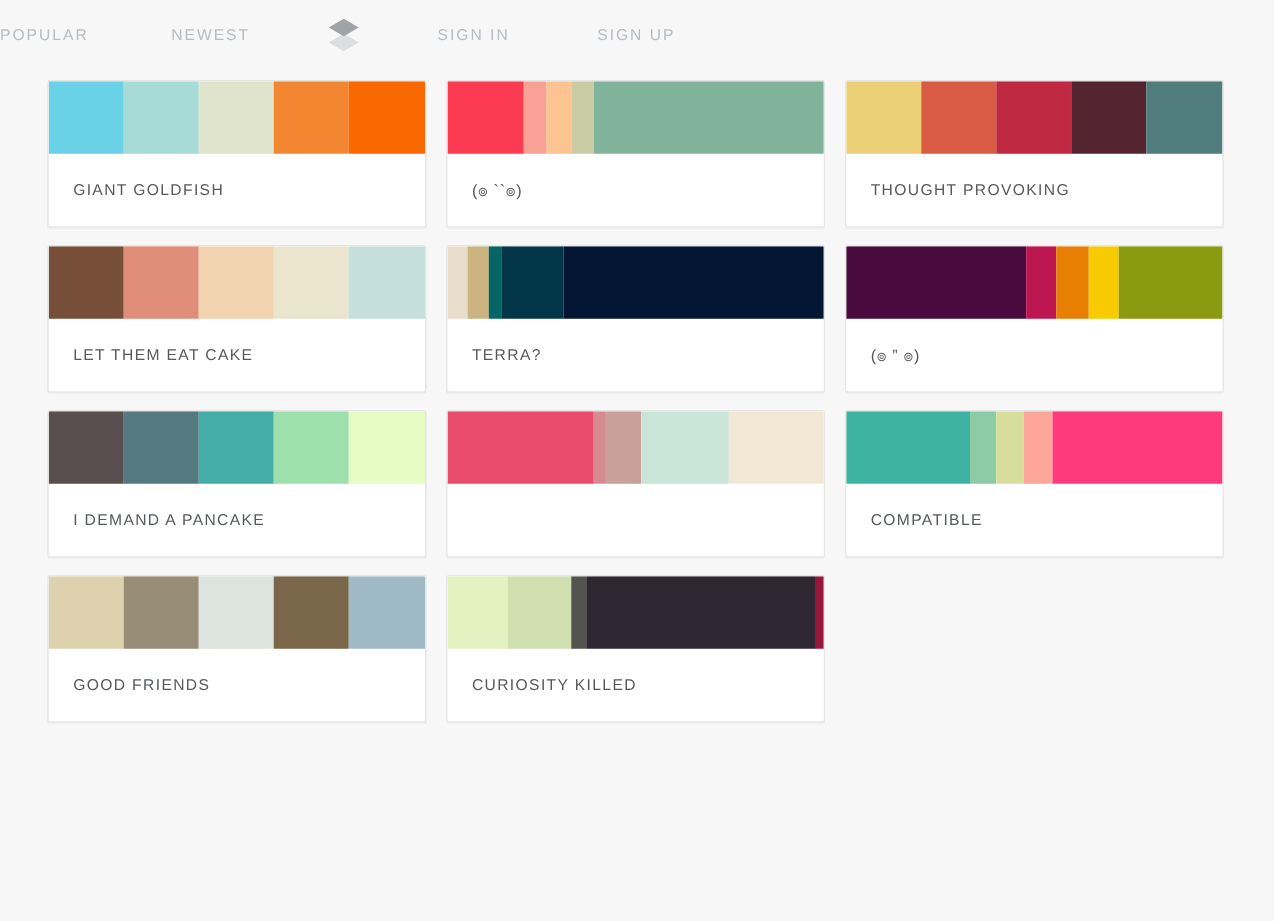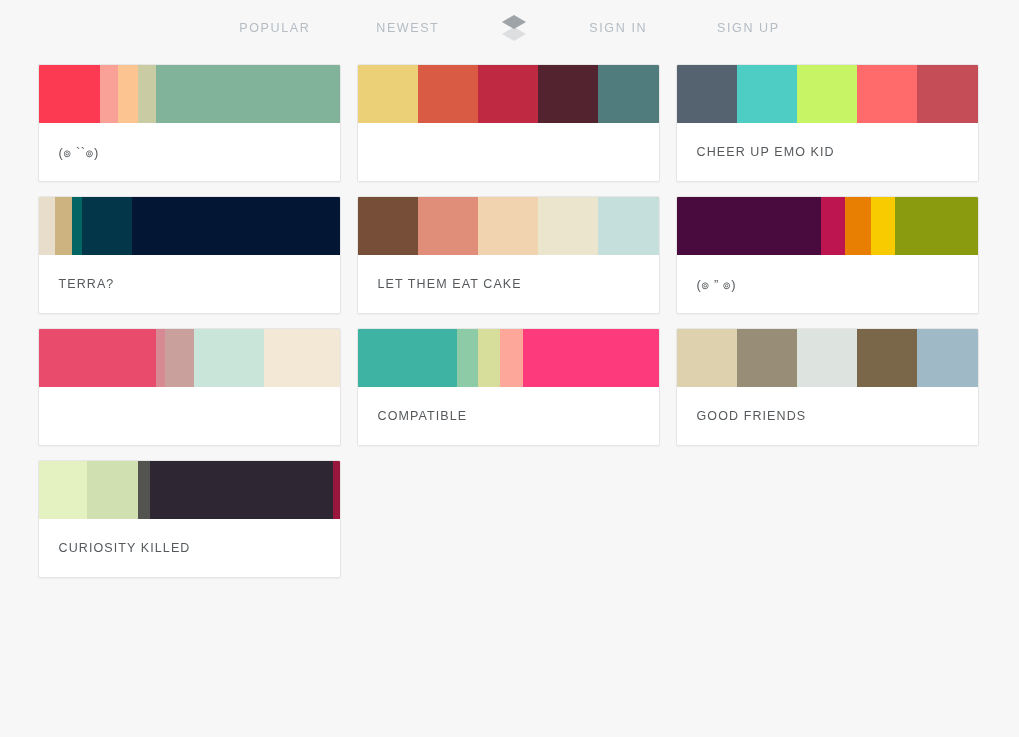--- a/index.html
+++ b/index.html
@@ -19,7 +19,7 @@
     height: 56px;
     display: flex;
     align-items: center;
-    justify-content: center;
+    justify-content: flex-start;
     gap: 0;
     background: #f7f7f7;
   }

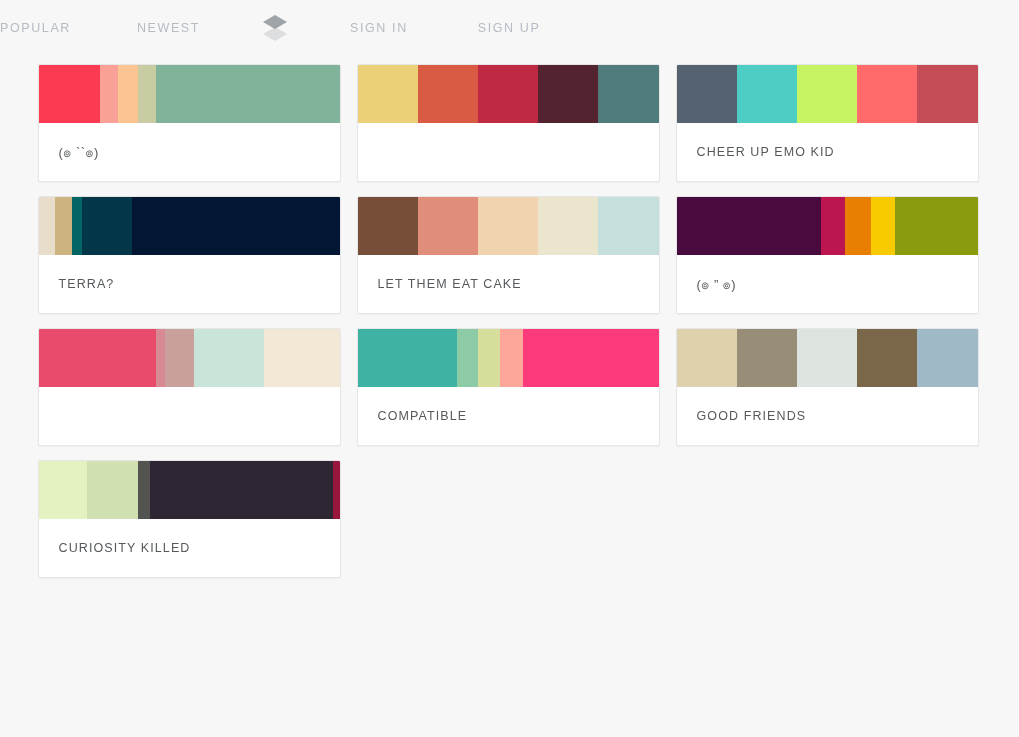--- a/index.html
+++ b/index.html
@@ -118,6 +118,16 @@
 <div class="grid" id="palette-grid">
     <div class="card">
       <div class="swatches">
+        <div class="swatch" style="background: rgb(105, 210, 231); flex: 20 0 0%;"></div>
+        <div class="swatch" style="background: rgb(167, 219, 216); flex: 20 0 0%;"></div>
+        <div class="swatch" style="background: rgb(224, 228, 204); flex: 20 0 0%;"></div>
+        <div class="swatch" style="background: rgb(243, 134, 48); flex: 20 0 0%;"></div>
+        <div class="swatch" style="background: rgb(250, 105, 0); flex: 20 0 0%;"></div>
+      </div>
+      <div class="card-label">GIANT GOLDFISH</div>
+    </div>
+    <div class="card">
+      <div class="swatches">
         <div class="swatch" style="background: rgb(252, 58, 81); flex: 20.5 0 0%;"></div>
         <div class="swatch" style="background: rgb(249, 160, 151); flex: 6 0 0%;"></div>
         <div class="swatch" style="background: rgb(251, 196, 144); flex: 6.5 0 0%;"></div>

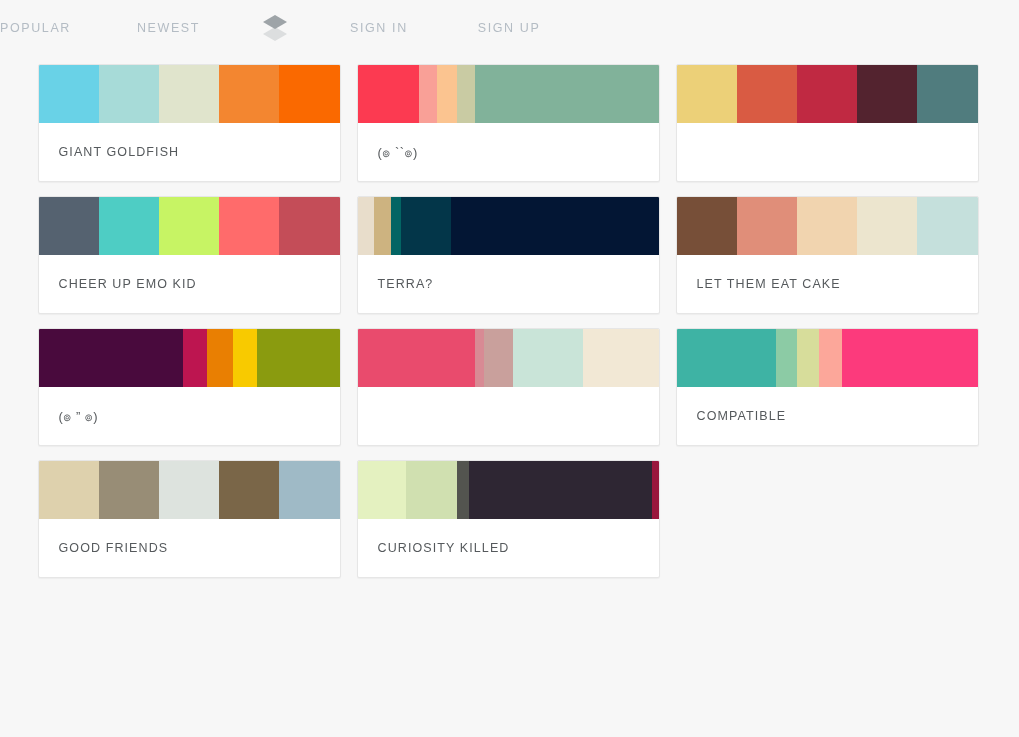--- a/index.html
+++ b/index.html
@@ -144,6 +144,7 @@
         <div class="swatch" style="background: rgb(83, 35, 47); flex: 20 0 0%;"></div>
         <div class="swatch" style="background: rgb(80, 124, 126); flex: 20 0 0%;"></div>
       </div>
+      <div class="card-label">THOUGHT PROVOKING</div>
     </div>
     <div class="card">
       <div class="swatches">

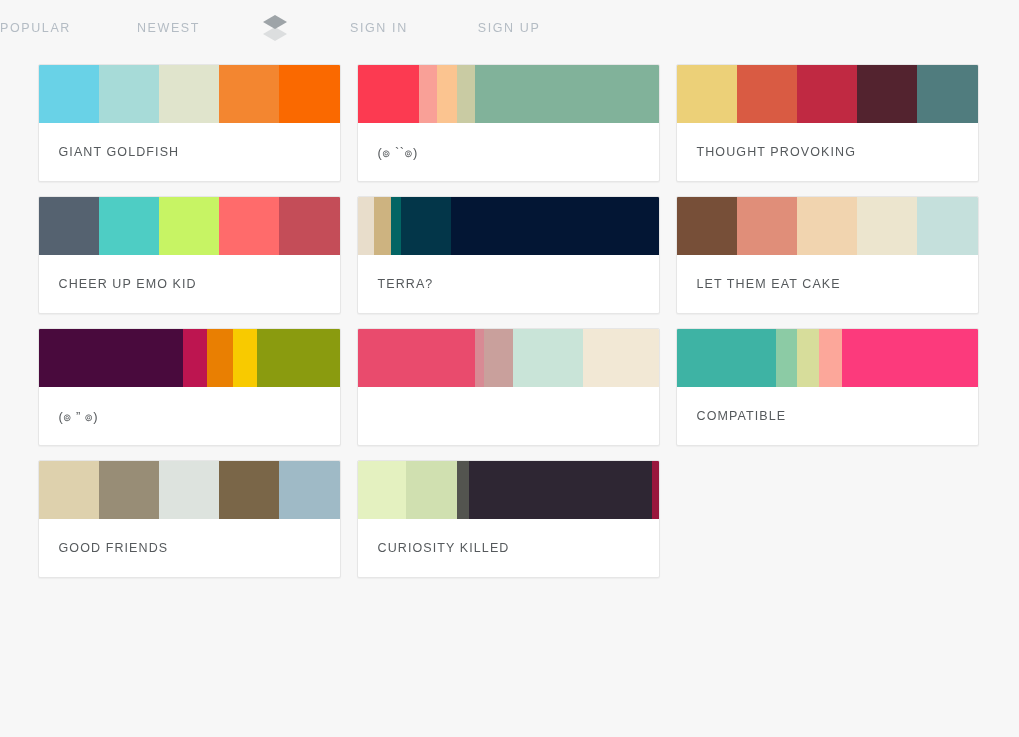--- a/index.html
+++ b/index.html
@@ -148,16 +148,6 @@
     </div>
     <div class="card">
       <div class="swatches">
-        <div class="swatch" style="background: rgb(85, 98, 112); flex: 20 0 0%;"></div>
-        <div class="swatch" style="background: rgb(78, 205, 196); flex: 20 0 0%;"></div>
-        <div class="swatch" style="background: rgb(199, 244, 100); flex: 20 0 0%;"></div>
-        <div class="swatch" style="background: rgb(255, 107, 107); flex: 20 0 0%;"></div>
-        <div class="swatch" style="background: rgb(196, 77, 88); flex: 20 0 0%;"></div>
-      </div>
-      <div class="card-label">CHEER UP EMO KID</div>
-    </div>
-    <div class="card">
-      <div class="swatches">
         <div class="swatch" style="background: rgb(232, 221, 203); flex: 5.5 0 0%;"></div>
         <div class="swatch" style="background: rgb(205, 179, 128); flex: 5.5 0 0%;"></div>
         <div class="swatch" style="background: rgb(3, 101, 100); flex: 3.5 0 0%;"></div>

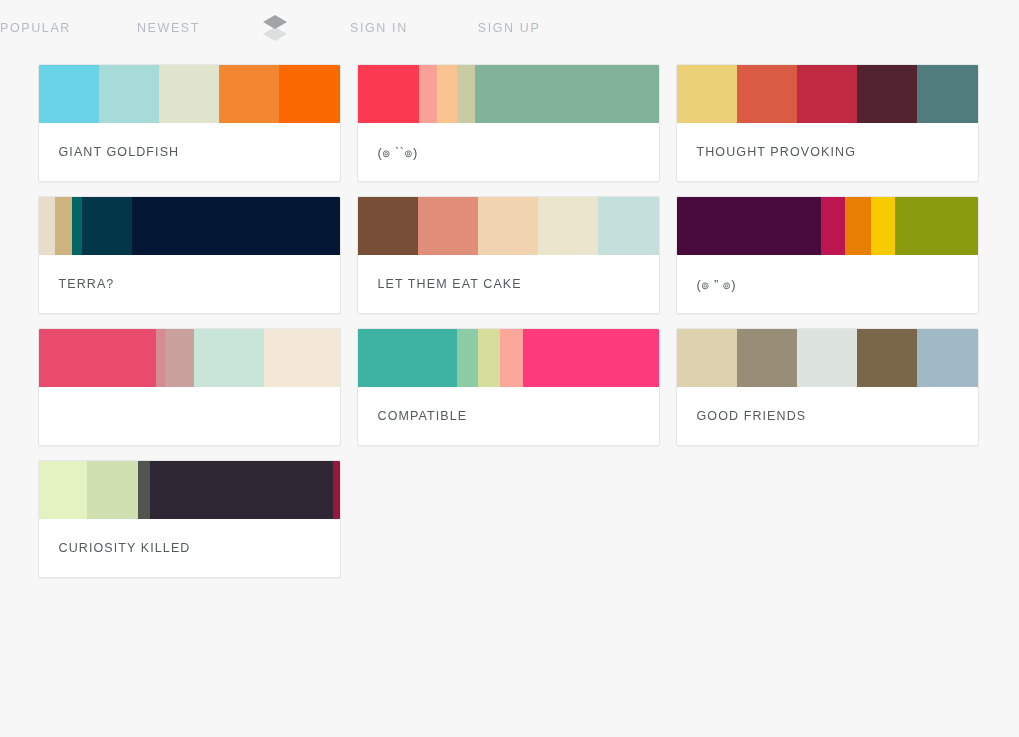--- a/index.html
+++ b/index.html
@@ -148,6 +148,16 @@
     </div>
     <div class="card">
       <div class="swatches">
+        <div class="swatch" style="background: rgb(119, 79, 56); flex: 20 0 0%;"></div>
+        <div class="swatch" style="background: rgb(224, 142, 121); flex: 20 0 0%;"></div>
+        <div class="swatch" style="background: rgb(241, 212, 175); flex: 20 0 0%;"></div>
+        <div class="swatch" style="background: rgb(236, 229, 206); flex: 20 0 0%;"></div>
+        <div class="swatch" style="background: rgb(197, 224, 220); flex: 20 0 0%;"></div>
+      </div>
+      <div class="card-label">LET THEM EAT CAKE</div>
+    </div>
+    <div class="card">
+      <div class="swatches">
         <div class="swatch" style="background: rgb(232, 221, 203); flex: 5.5 0 0%;"></div>
         <div class="swatch" style="background: rgb(205, 179, 128); flex: 5.5 0 0%;"></div>
         <div class="swatch" style="background: rgb(3, 101, 100); flex: 3.5 0 0%;"></div>
@@ -158,16 +168,6 @@
     </div>
     <div class="card">
       <div class="swatches">
-        <div class="swatch" style="background: rgb(119, 79, 56); flex: 20 0 0%;"></div>
-        <div class="swatch" style="background: rgb(224, 142, 121); flex: 20 0 0%;"></div>
-        <div class="swatch" style="background: rgb(241, 212, 175); flex: 20 0 0%;"></div>
-        <div class="swatch" style="background: rgb(236, 229, 206); flex: 20 0 0%;"></div>
-        <div class="swatch" style="background: rgb(197, 224, 220); flex: 20 0 0%;"></div>
-      </div>
-      <div class="card-label">LET THEM EAT CAKE</div>
-    </div>
-    <div class="card">
-      <div class="swatches">
         <div class="swatch" style="background: rgb(73, 10, 61); flex: 48 0 0%;"></div>
         <div class="swatch" style="background: rgb(189, 21, 80); flex: 8 0 0%;"></div>
         <div class="swatch" style="background: rgb(233, 127, 2); flex: 8.5 0 0%;"></div>

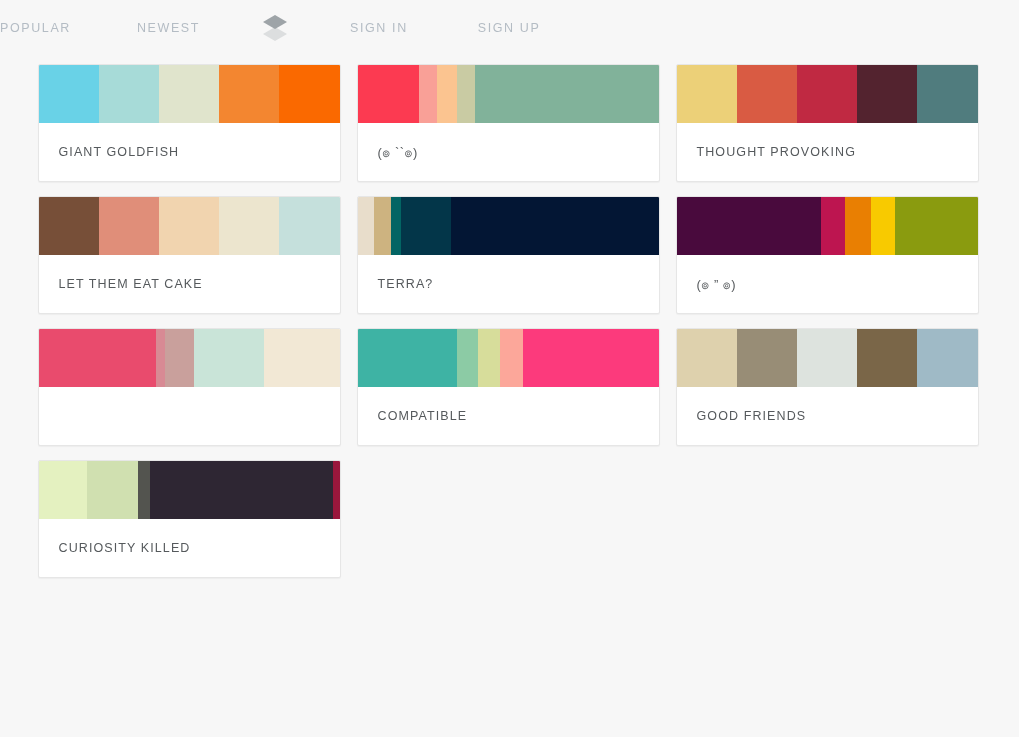--- a/index.html
+++ b/index.html
@@ -178,6 +178,16 @@
     </div>
     <div class="card">
       <div class="swatches">
+        <div class="swatch" style="background: rgb(89, 79, 79); flex: 20 0 0%;"></div>
+        <div class="swatch" style="background: rgb(84, 121, 128); flex: 20 0 0%;"></div>
+        <div class="swatch" style="background: rgb(69, 173, 168); flex: 20 0 0%;"></div>
+        <div class="swatch" style="background: rgb(157, 224, 173); flex: 20 0 0%;"></div>
+        <div class="swatch" style="background: rgb(229, 252, 194); flex: 20 0 0%;"></div>
+      </div>
+      <div class="card-label">I DEMAND A PANCAKE</div>
+    </div>
+    <div class="card">
+      <div class="swatches">
         <div class="swatch" style="background: rgb(233, 75, 109); flex: 39 0 0%;"></div>
         <div class="swatch" style="background: rgb(216, 138, 148); flex: 3 0 0%;"></div>
         <div class="swatch" style="background: rgb(201, 160, 156); flex: 9.5 0 0%;"></div>

